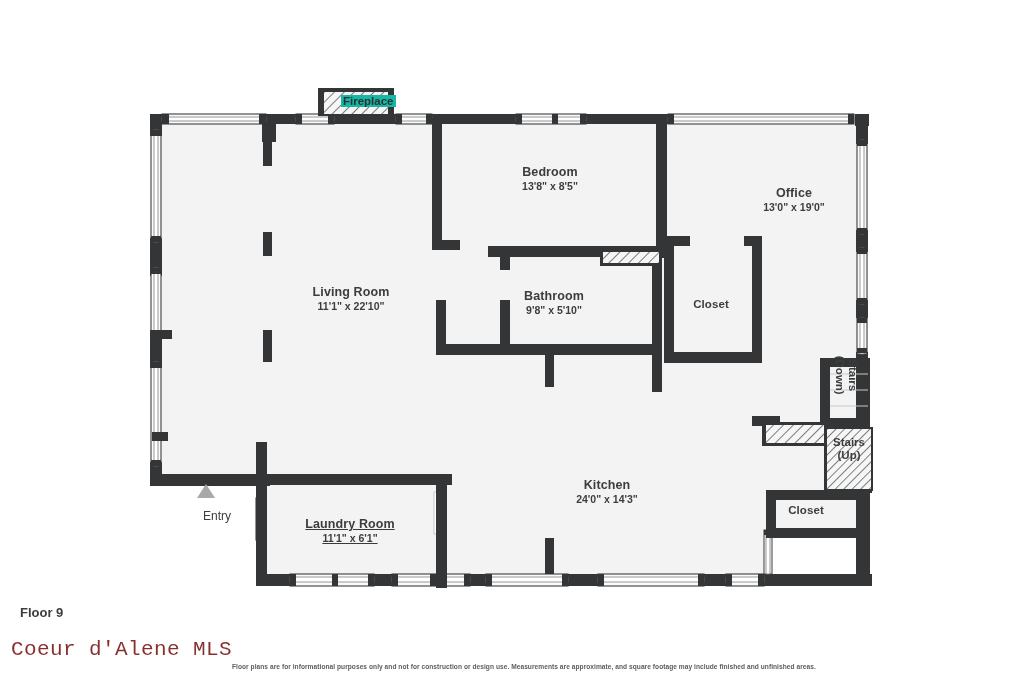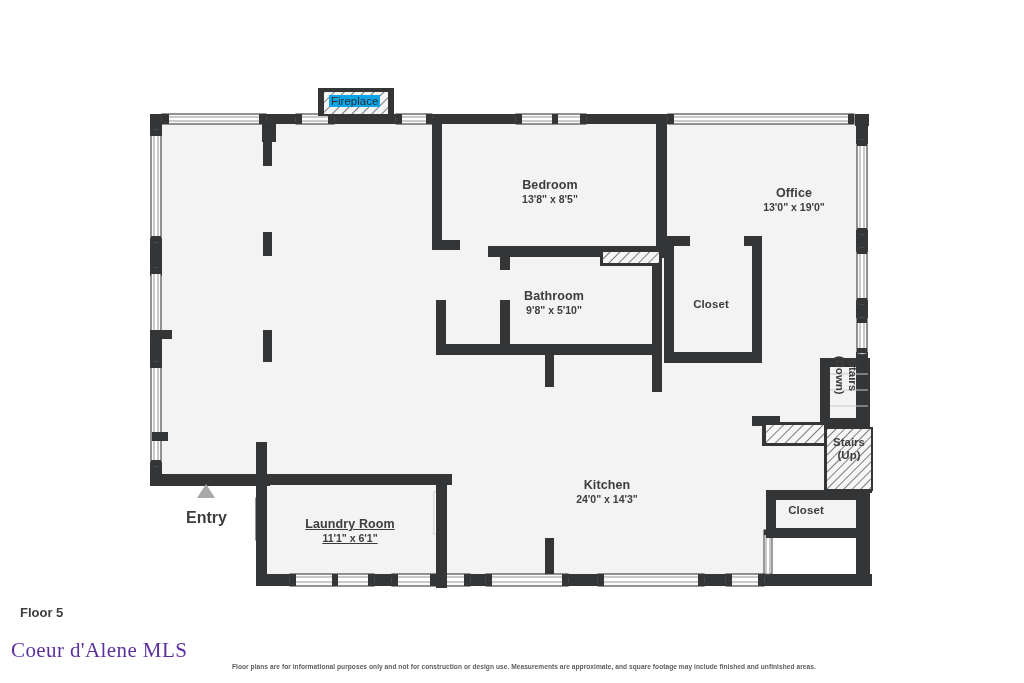--- a/index.html
+++ b/index.html
@@ -71,12 +71,13 @@
   .fireplace-label {
     position: absolute;
     font-size: 11.5px;
-    font-weight: normal;
+    font-weight: bold;
     color: #2f2f2f;
-    background: #0ea5e9;
+    background: #14b8a6;
     padding: 0 2px;
     white-space: nowrap;
     pointer-events: none;
+    margin-left: 12px;
   }
 
   .entry-label {

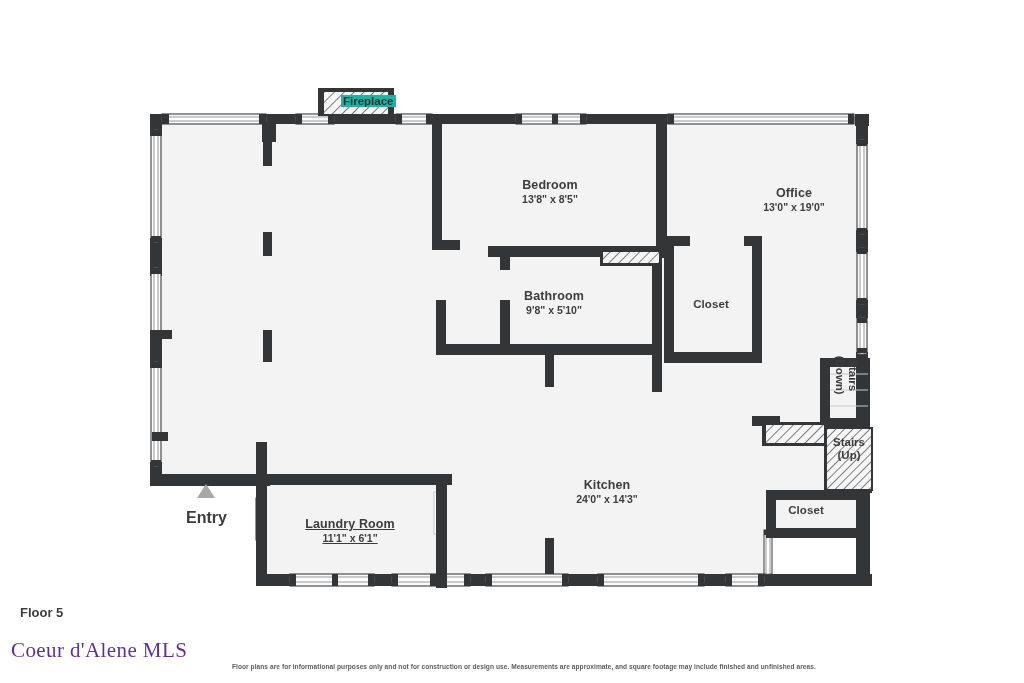--- a/index.html
+++ b/index.html
@@ -383,7 +383,7 @@
     <span class="rdim">24'0" x 14'3"</span>
   </div>
 
-  <div class="label" style="left:488px; top:178px; width:124px;">
+  <div class="label" style="left:488px; top:165px; width:124px;">
     <span class="rname">Bedroom</span>
     <span class="rdim">13'8" x 8'5"</span>
   </div>

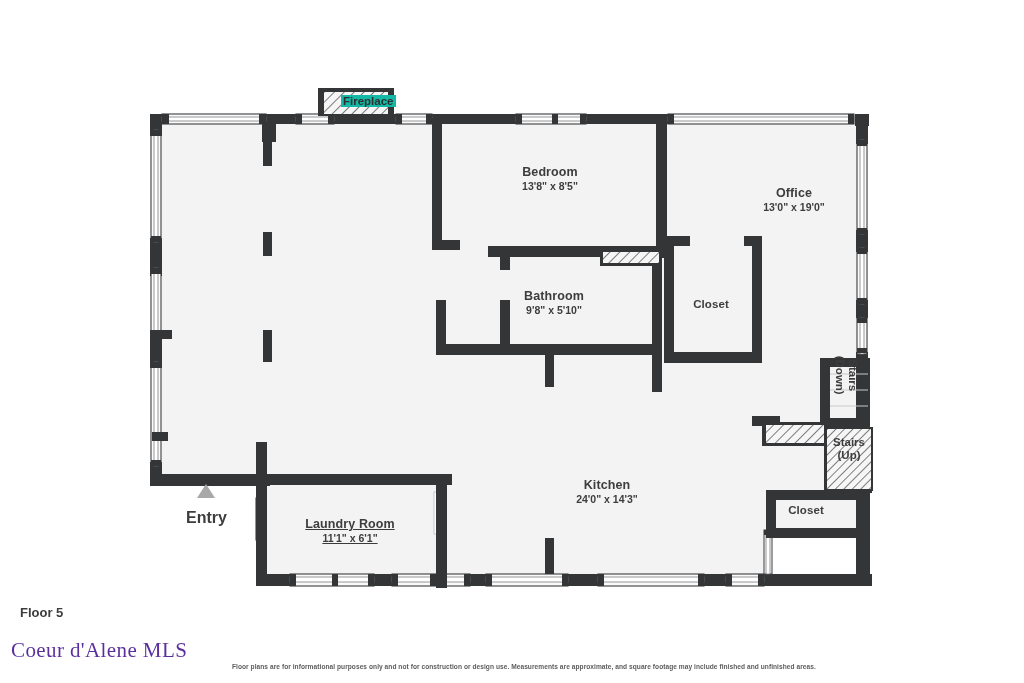--- a/index.html
+++ b/index.html
@@ -371,6 +371,10 @@
   </svg>
 
 
+  <div class="label" style="left:286px; top:285px; width:130px;">
+    <span class="rname">Living Room</span>
+    <span class="rdim">11'1" x 22'10"</span>
+  </div>
 
 
   <div class="label" style="left:282px; top:517px; width:136px;text-decoration:underline;">

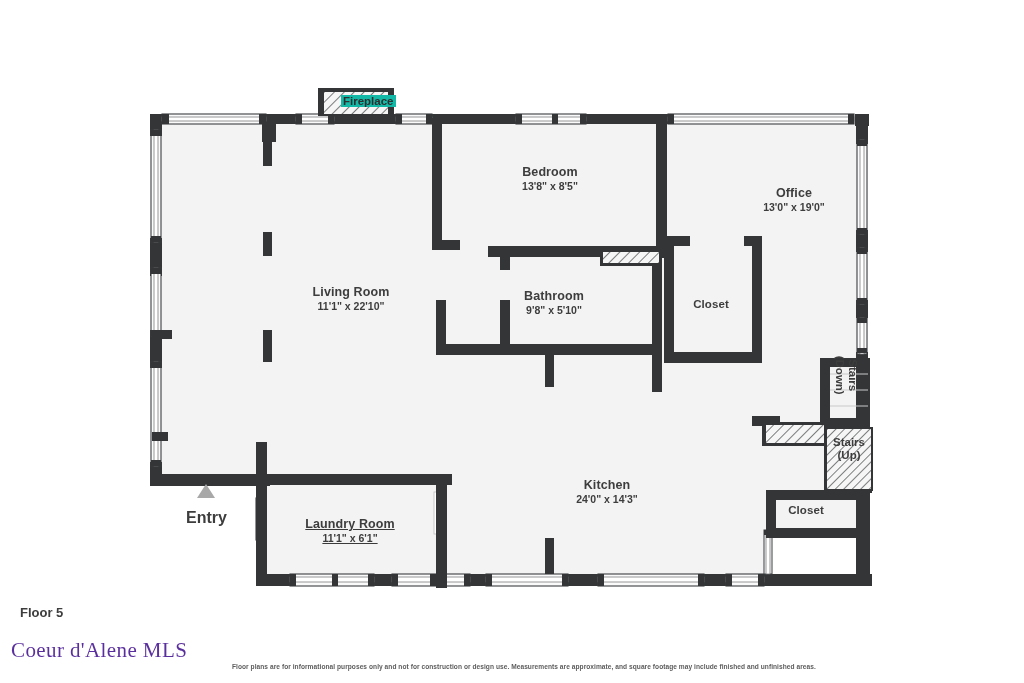--- a/index.html
+++ b/index.html
@@ -82,11 +82,12 @@
 
   .entry-label {
     position: absolute;
-    font-size: 16px;
-    font-weight: bold;
+    font-size: 12px;
+    font-weight: normal;
     color: #3d3d3d;
     white-space: nowrap;
     pointer-events: none;
+    margin-left: 17px;
   }
 
   

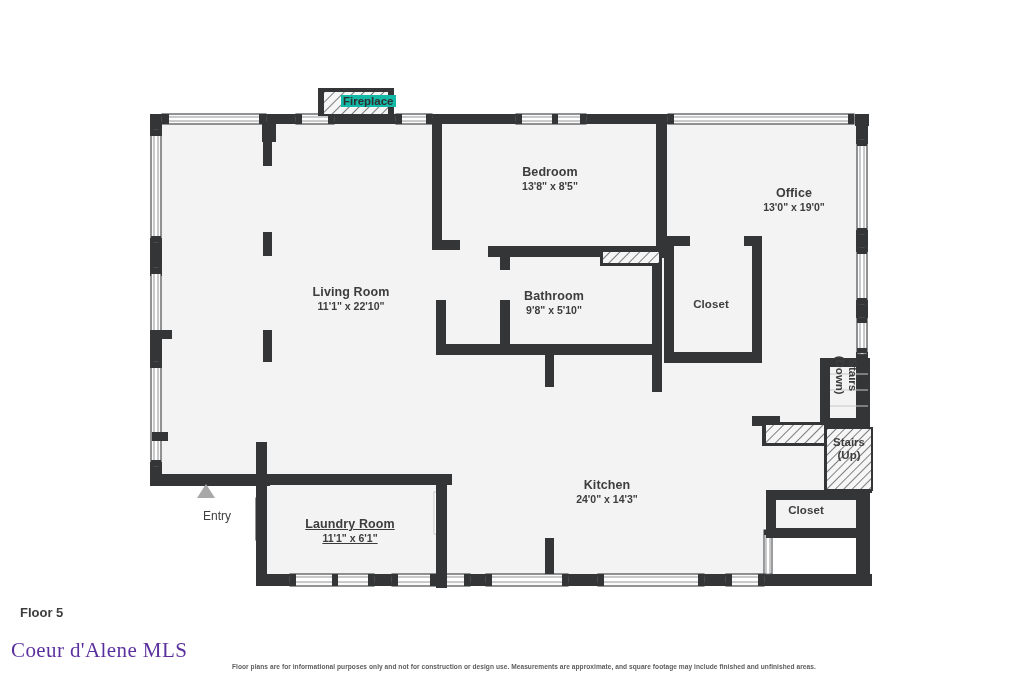--- a/index.html
+++ b/index.html
@@ -427,7 +427,7 @@
 
 </div>
 
-<div class="floor-caption">Floor 5</div>
+<div class="floor-caption">Floor 9</div>
 <div class="mls-logo">Coeur d'Alene MLS</div>
 <div class="disclaimer">Floor plans are for informational purposes only and not for construction or design use. Measurements are approximate, and square footage may include finished and unfinished areas.</div>
 

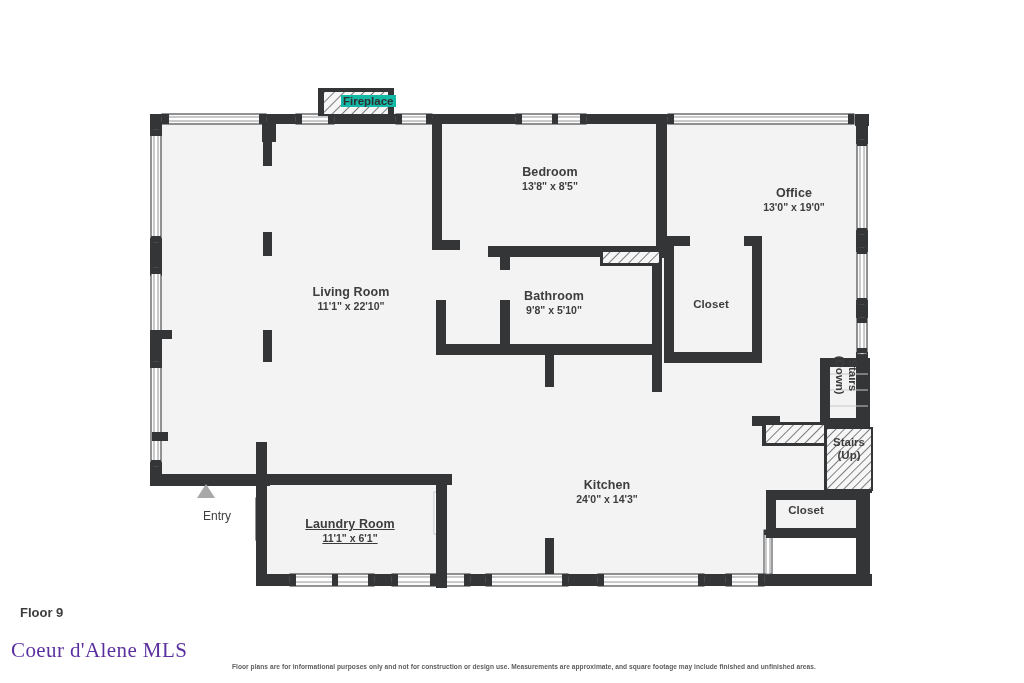--- a/index.html
+++ b/index.html
@@ -103,11 +103,11 @@
     position: absolute;
     left: 11px;
     top: 638px;
-    font-family: Liberation Serif, serif;
+    font-family: Liberation Mono, monospace;
     font-size: 21px;
     font-weight: 400;
     letter-spacing: .4px;
-    color: #4c1d95;
+    color: #7f1d1d;
     white-space: nowrap;
     opacity: .92;
   }

